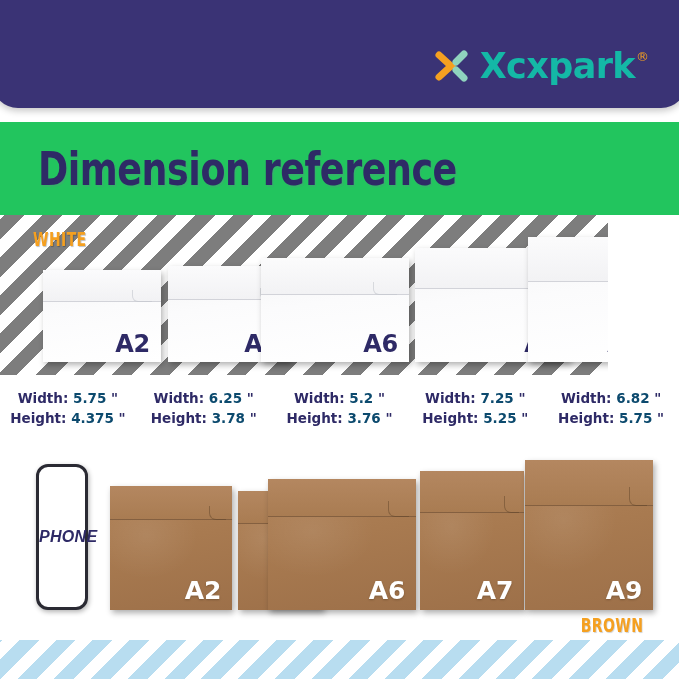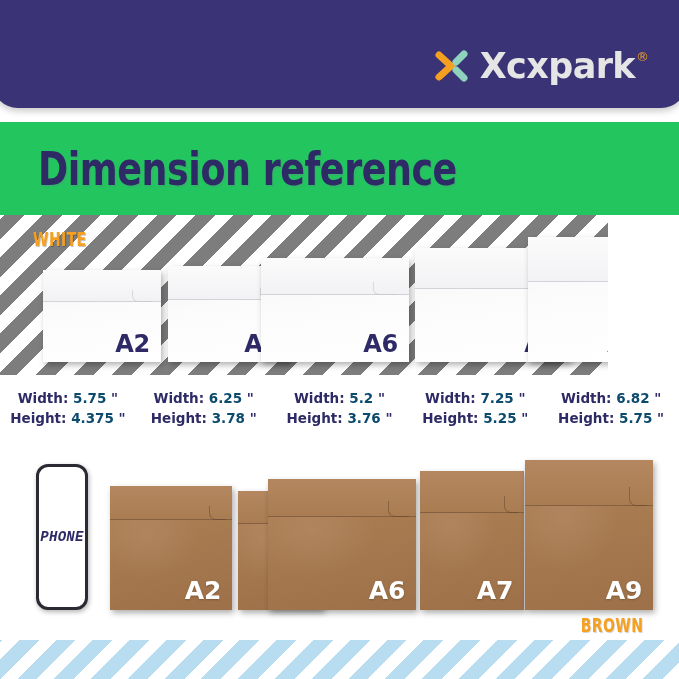--- a/index.html
+++ b/index.html
@@ -51,7 +51,7 @@
   .brand-name {
     font-size: 35px;
     font-weight: bold;
-    color: #e5e5e5;
+    color: #14b8a6;
     letter-spacing: -0.6px;
     line-height: 1;
     font-family: "DejaVu Sans", sans-serif;

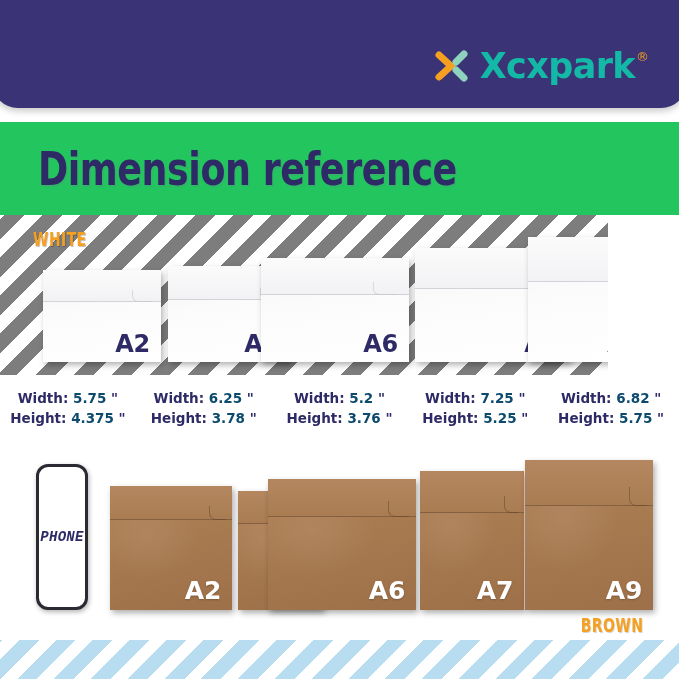--- a/index.html
+++ b/index.html
@@ -199,11 +199,11 @@
     top: 50%;
     transform: translateY(-50%);
     text-align: center;
-    font-size: 14px;
+    font-size: 16px;
     font-style: italic;
     font-weight: bold;
     color: #2e2a66;
-    font-family: Liberation Mono, monospace;
+    font-family: Liberation Sans, sans-serif;
     letter-spacing: 0.3px;
   }
   .env-brown {

